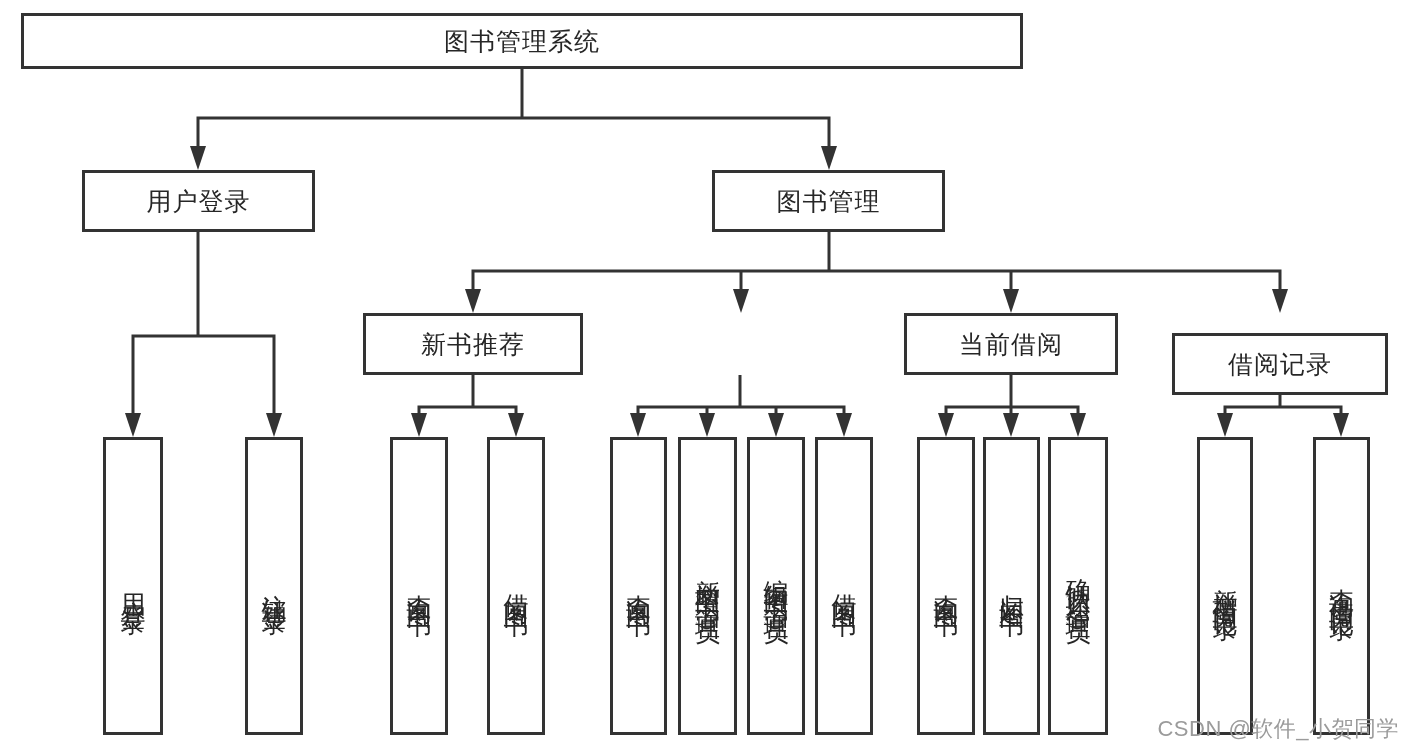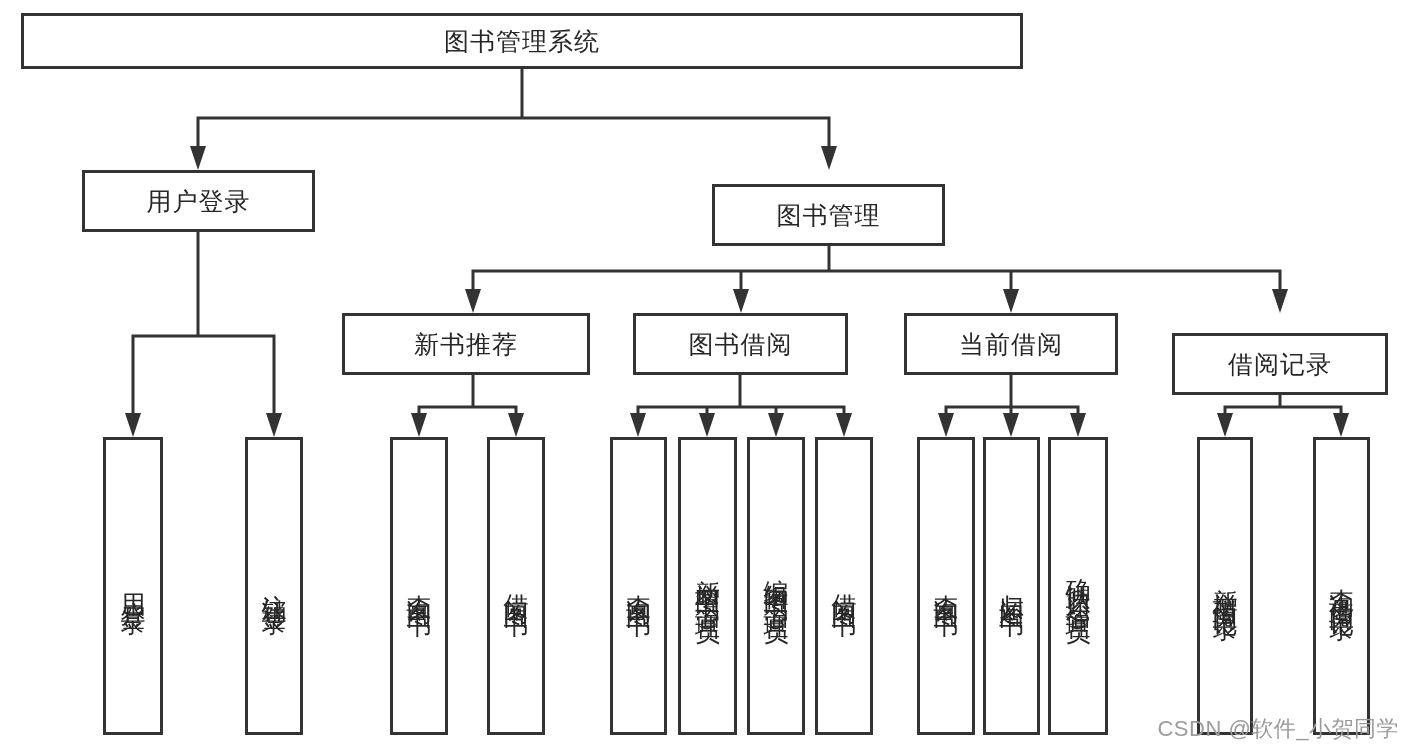--- a/index.html
+++ b/index.html
@@ -118,7 +118,7 @@
   <div class="node h" style="left:82px; top:170px; width:233px;">
     <span>用户登录</span>
   </div>
-  <div class="node h" style="left:712px; top:184px; width:233px;">
+  <div class="node h" style="left:712px; top:170px; width:233px;">
     <span>图书管理</span>
   </div>
 

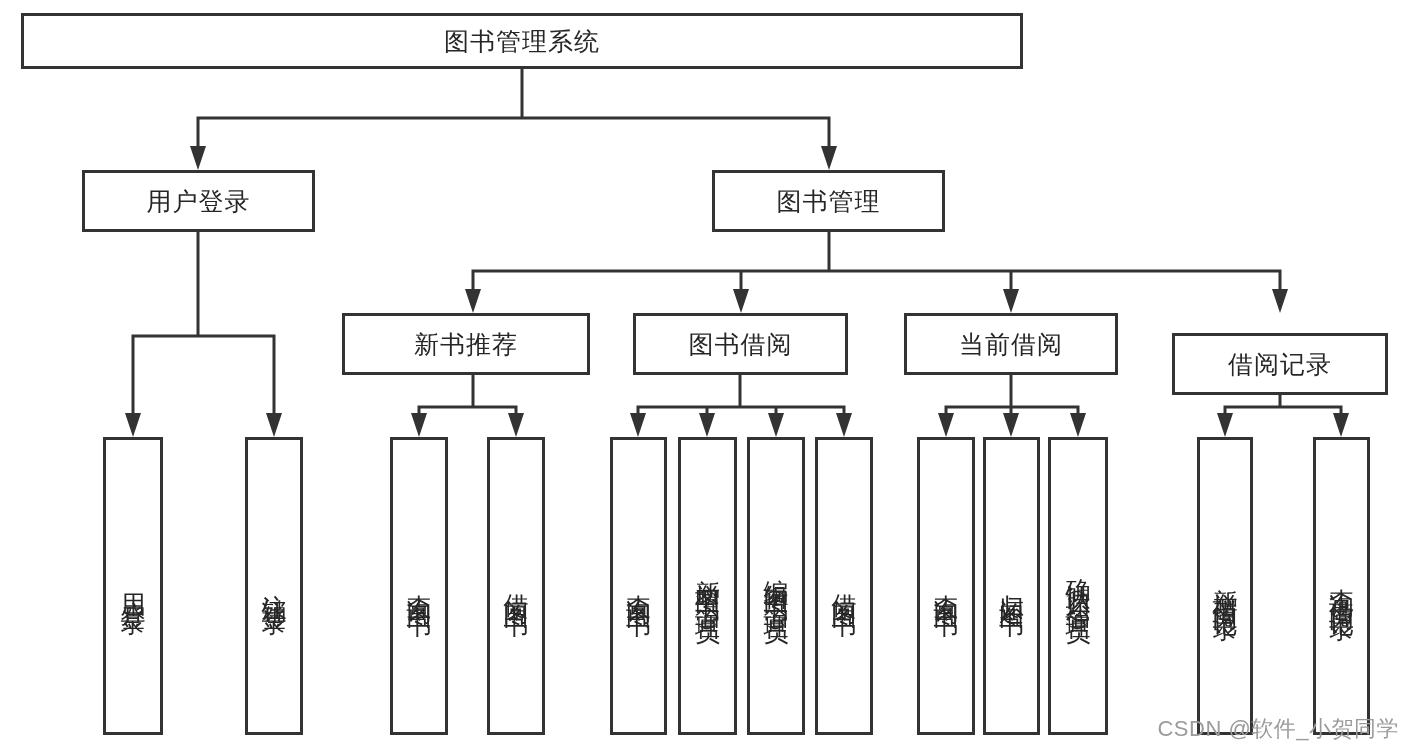--- a/index.html
+++ b/index.html
@@ -122,7 +122,7 @@
     <span>图书管理</span>
   </div>
 
-  <div class="node h" style="left:342px; top:313px; width:248px;">
+  <div class="node h" style="left:363px; top:313px; width:220px;">
     <span>新书推荐</span>
   </div>
   <div class="node h" style="left:633px; top:313px; width:215px;">

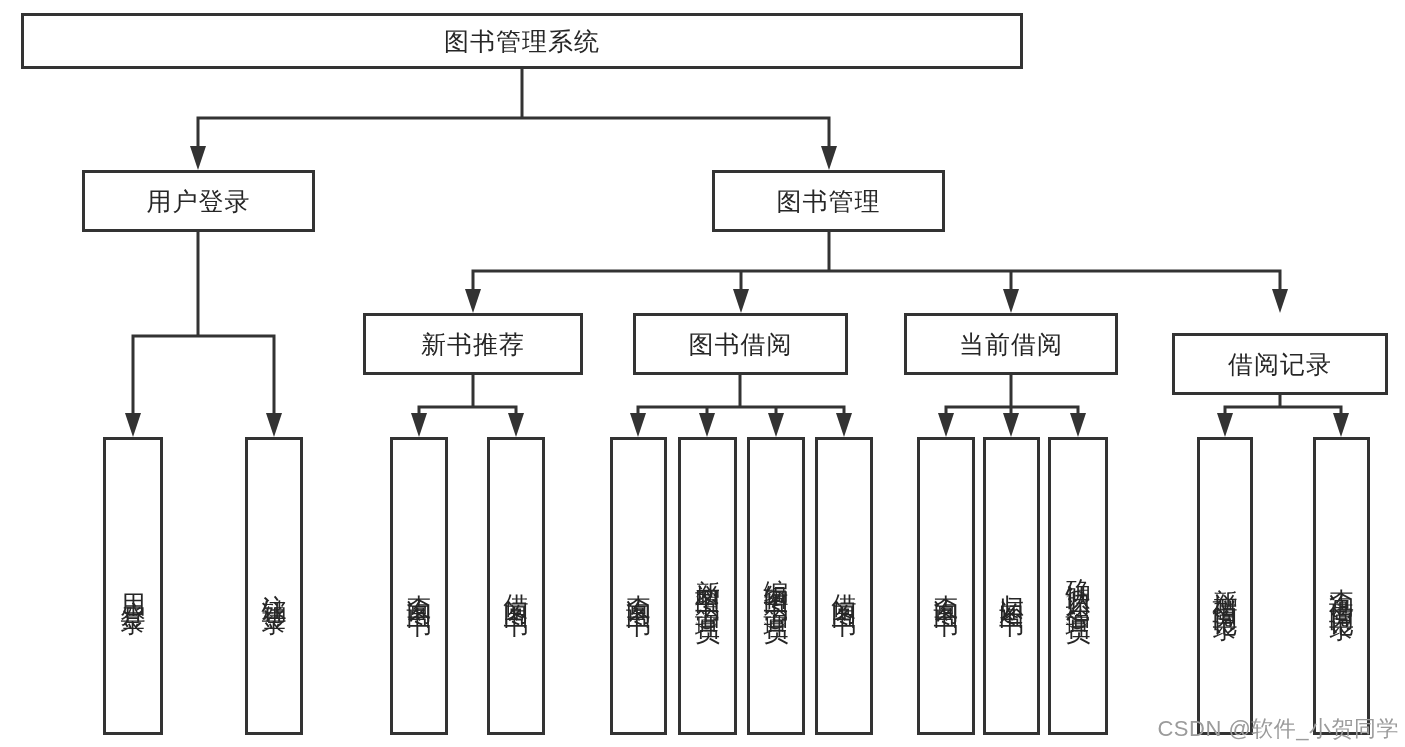--- a/index.html
+++ b/index.html
@@ -125,9 +125,6 @@
   <div class="node h" style="left:363px; top:313px; width:220px;">
     <span>新书推荐</span>
   </div>
-  <div class="node h" style="left:633px; top:313px; width:215px;">
-    <span>图书借阅</span>
-  </div>
   <div class="node h" style="left:904px; top:313px; width:214px;">
     <span>当前借阅</span>
   </div>

